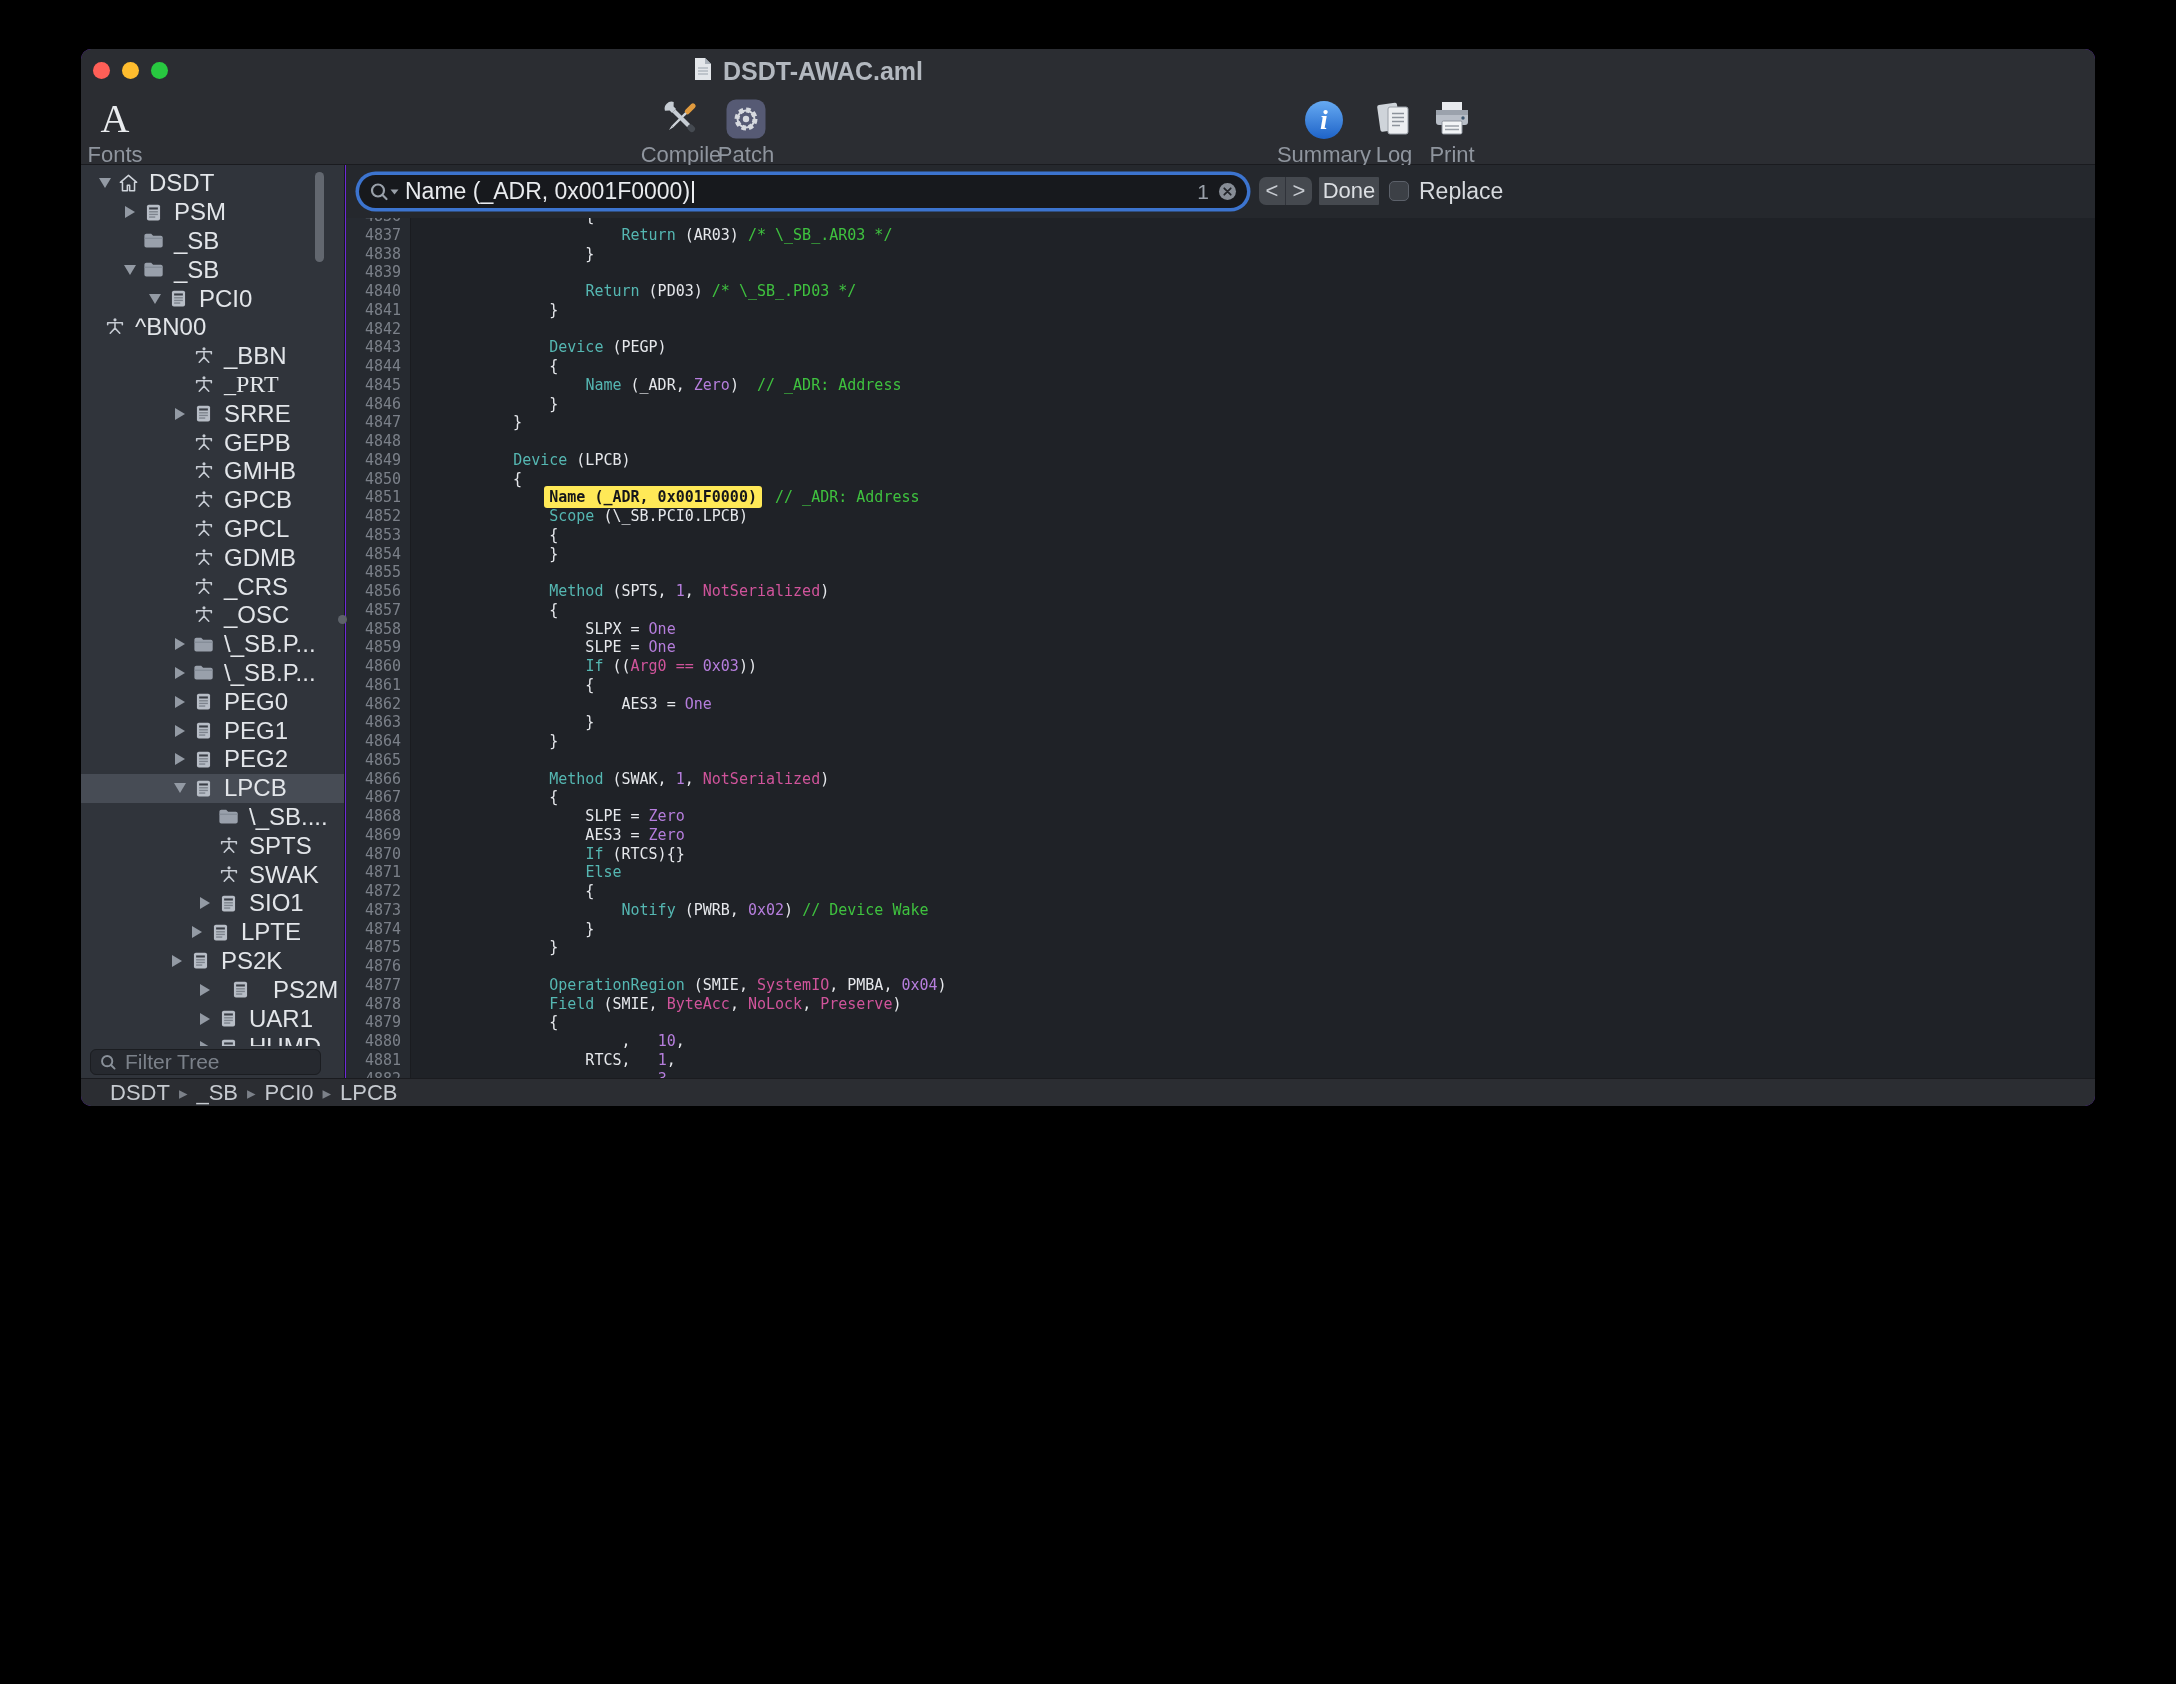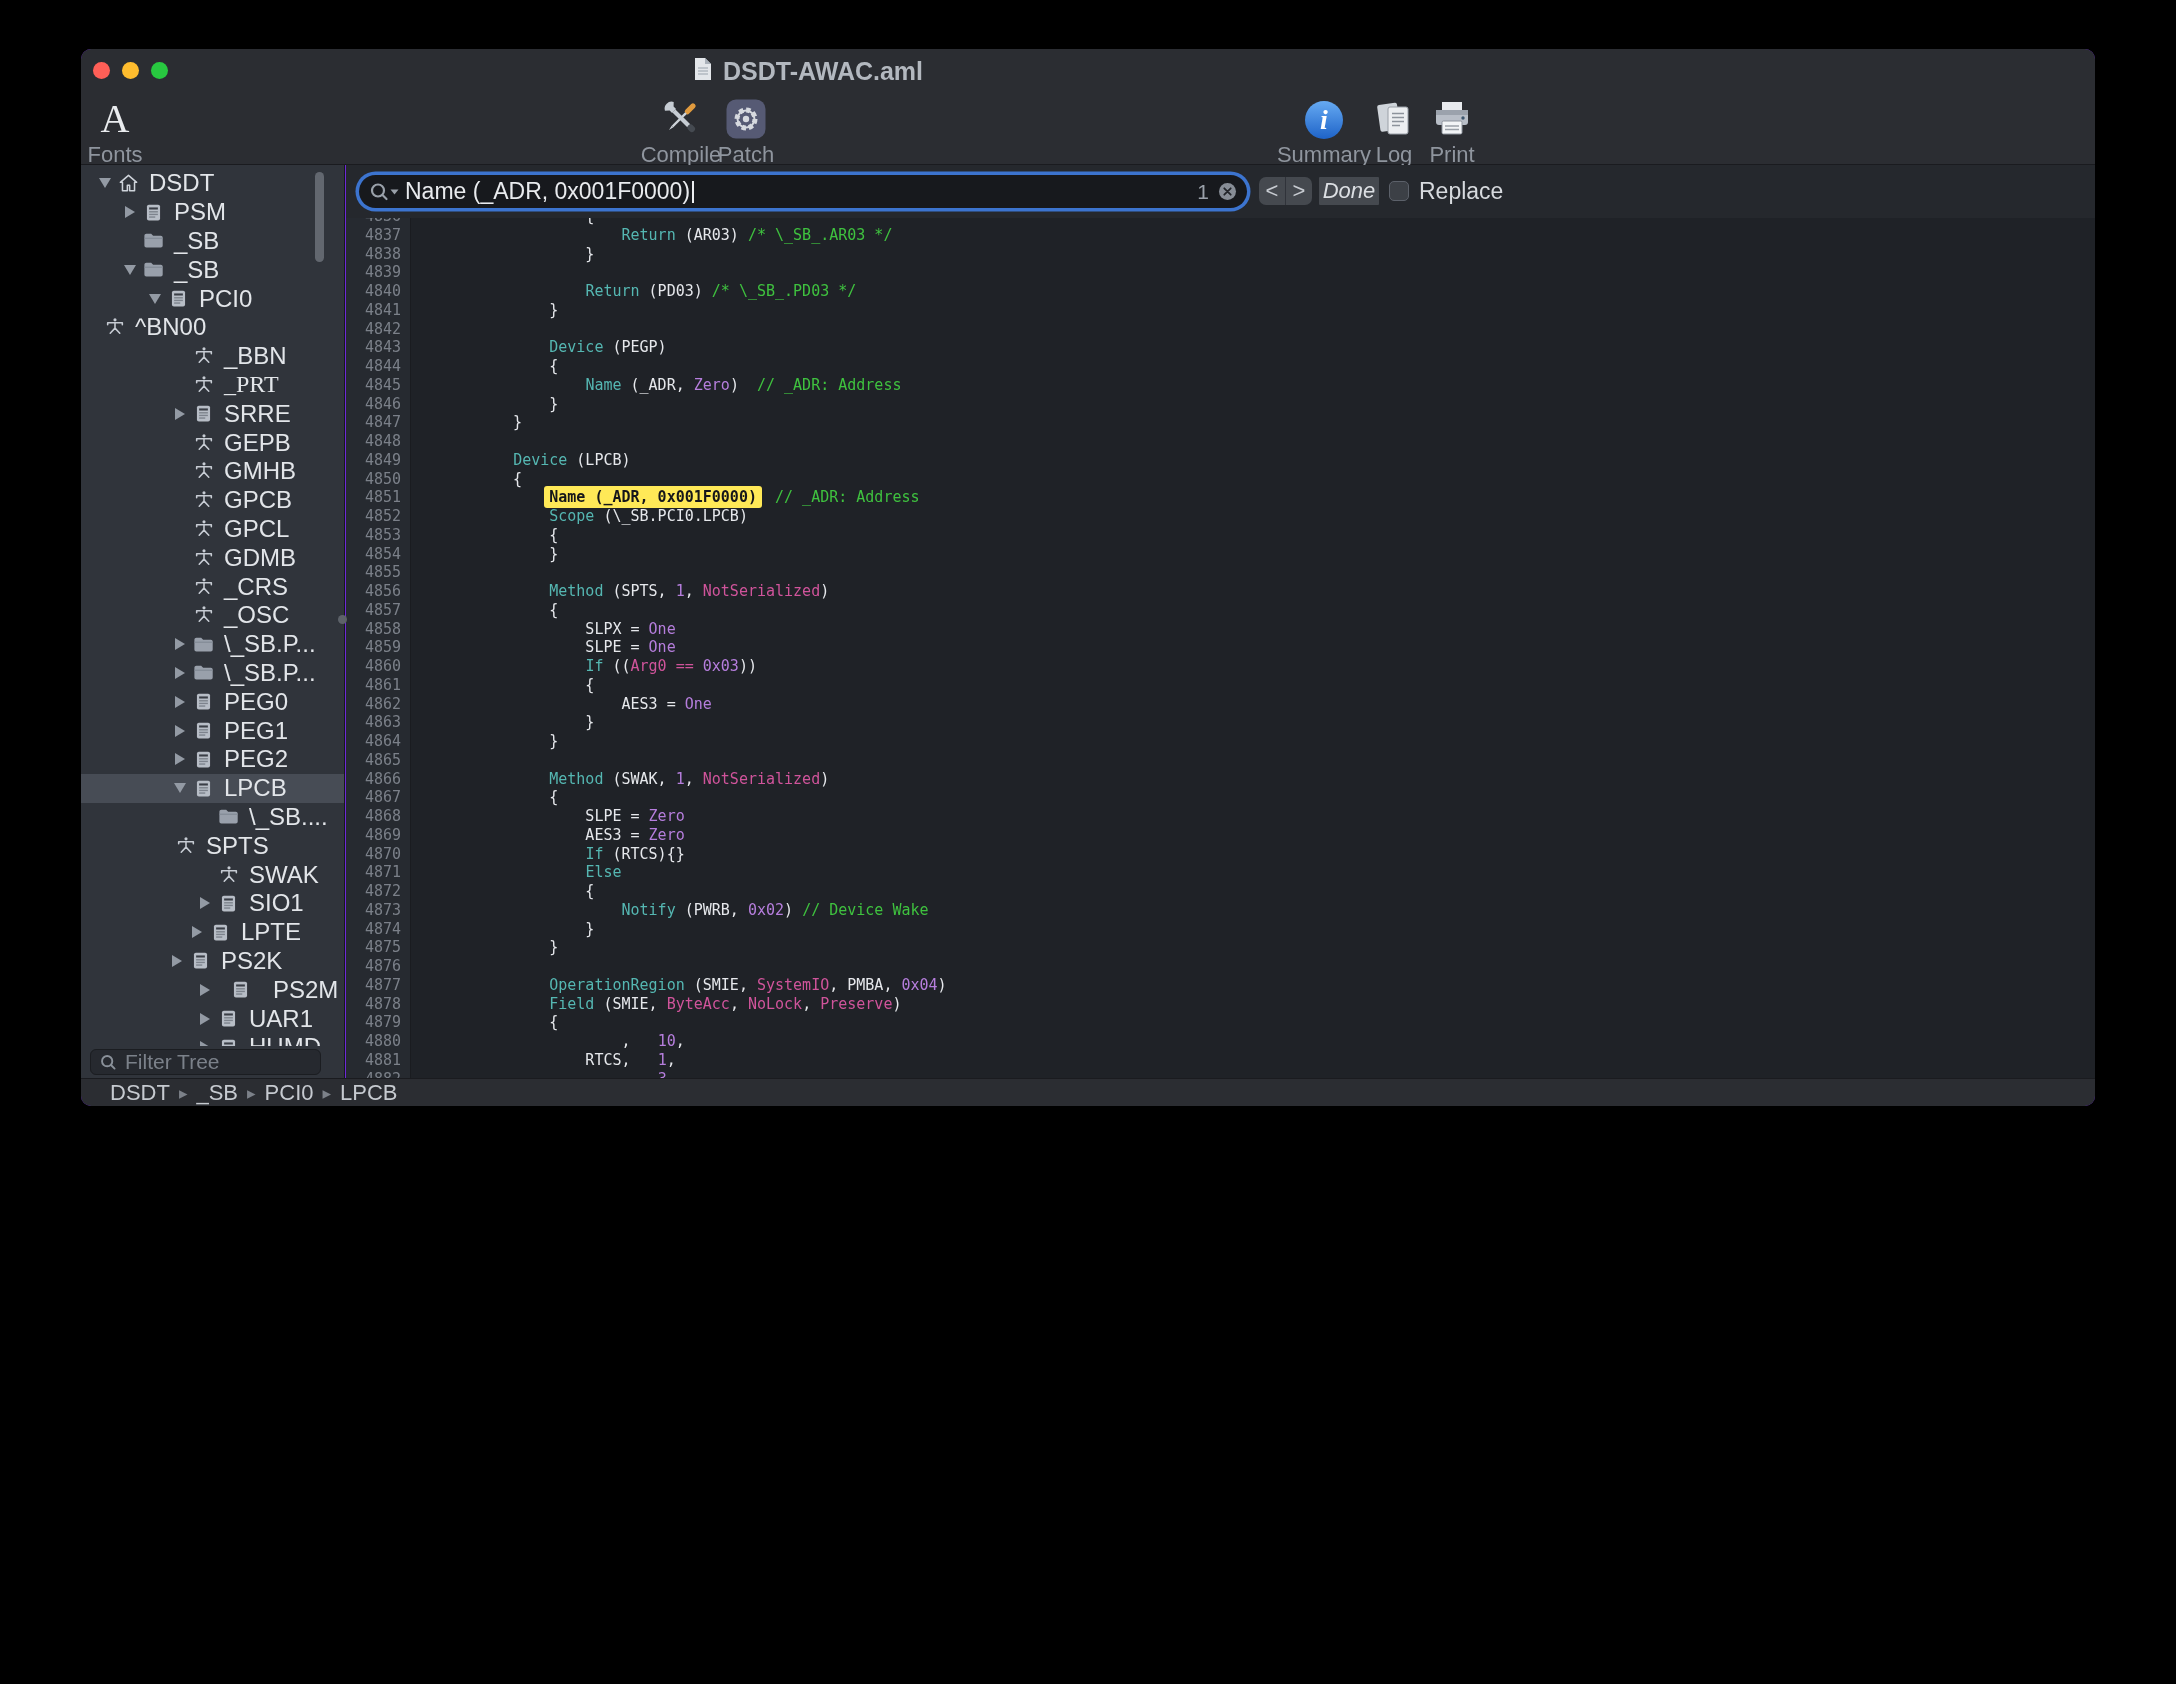--- a/index.html
+++ b/index.html
@@ -53,7 +53,7 @@
   .seg-btn{flex:1;display:flex;align-items:center;justify-content:center;color:#c7cbd1;font-size:22px;}
   .seg-btn + .seg-btn{border-left:1px solid #30333a;}
   .donebtn{position:absolute;left:973px;top:12px;width:60px;height:28px;background:#45494f;border-radius:1px;
-           color:#dcdfe3;font-size:22px;display:flex;align-items:center;justify-content:center;font-style:italic;}
+           color:#dcdfe3;font-size:22px;display:flex;align-items:center;justify-content:center;}
   .replacewrap{position:absolute;left:1043px;top:12px;height:28px;display:flex;align-items:center;gap:10px;}
   .checkbox{width:20px;height:20px;background:#3c4046;border:1px solid #5c616a;border-radius:5px;box-sizing:border-box;}
   .replacelabel{color:#d7dade;font-size:23px;}

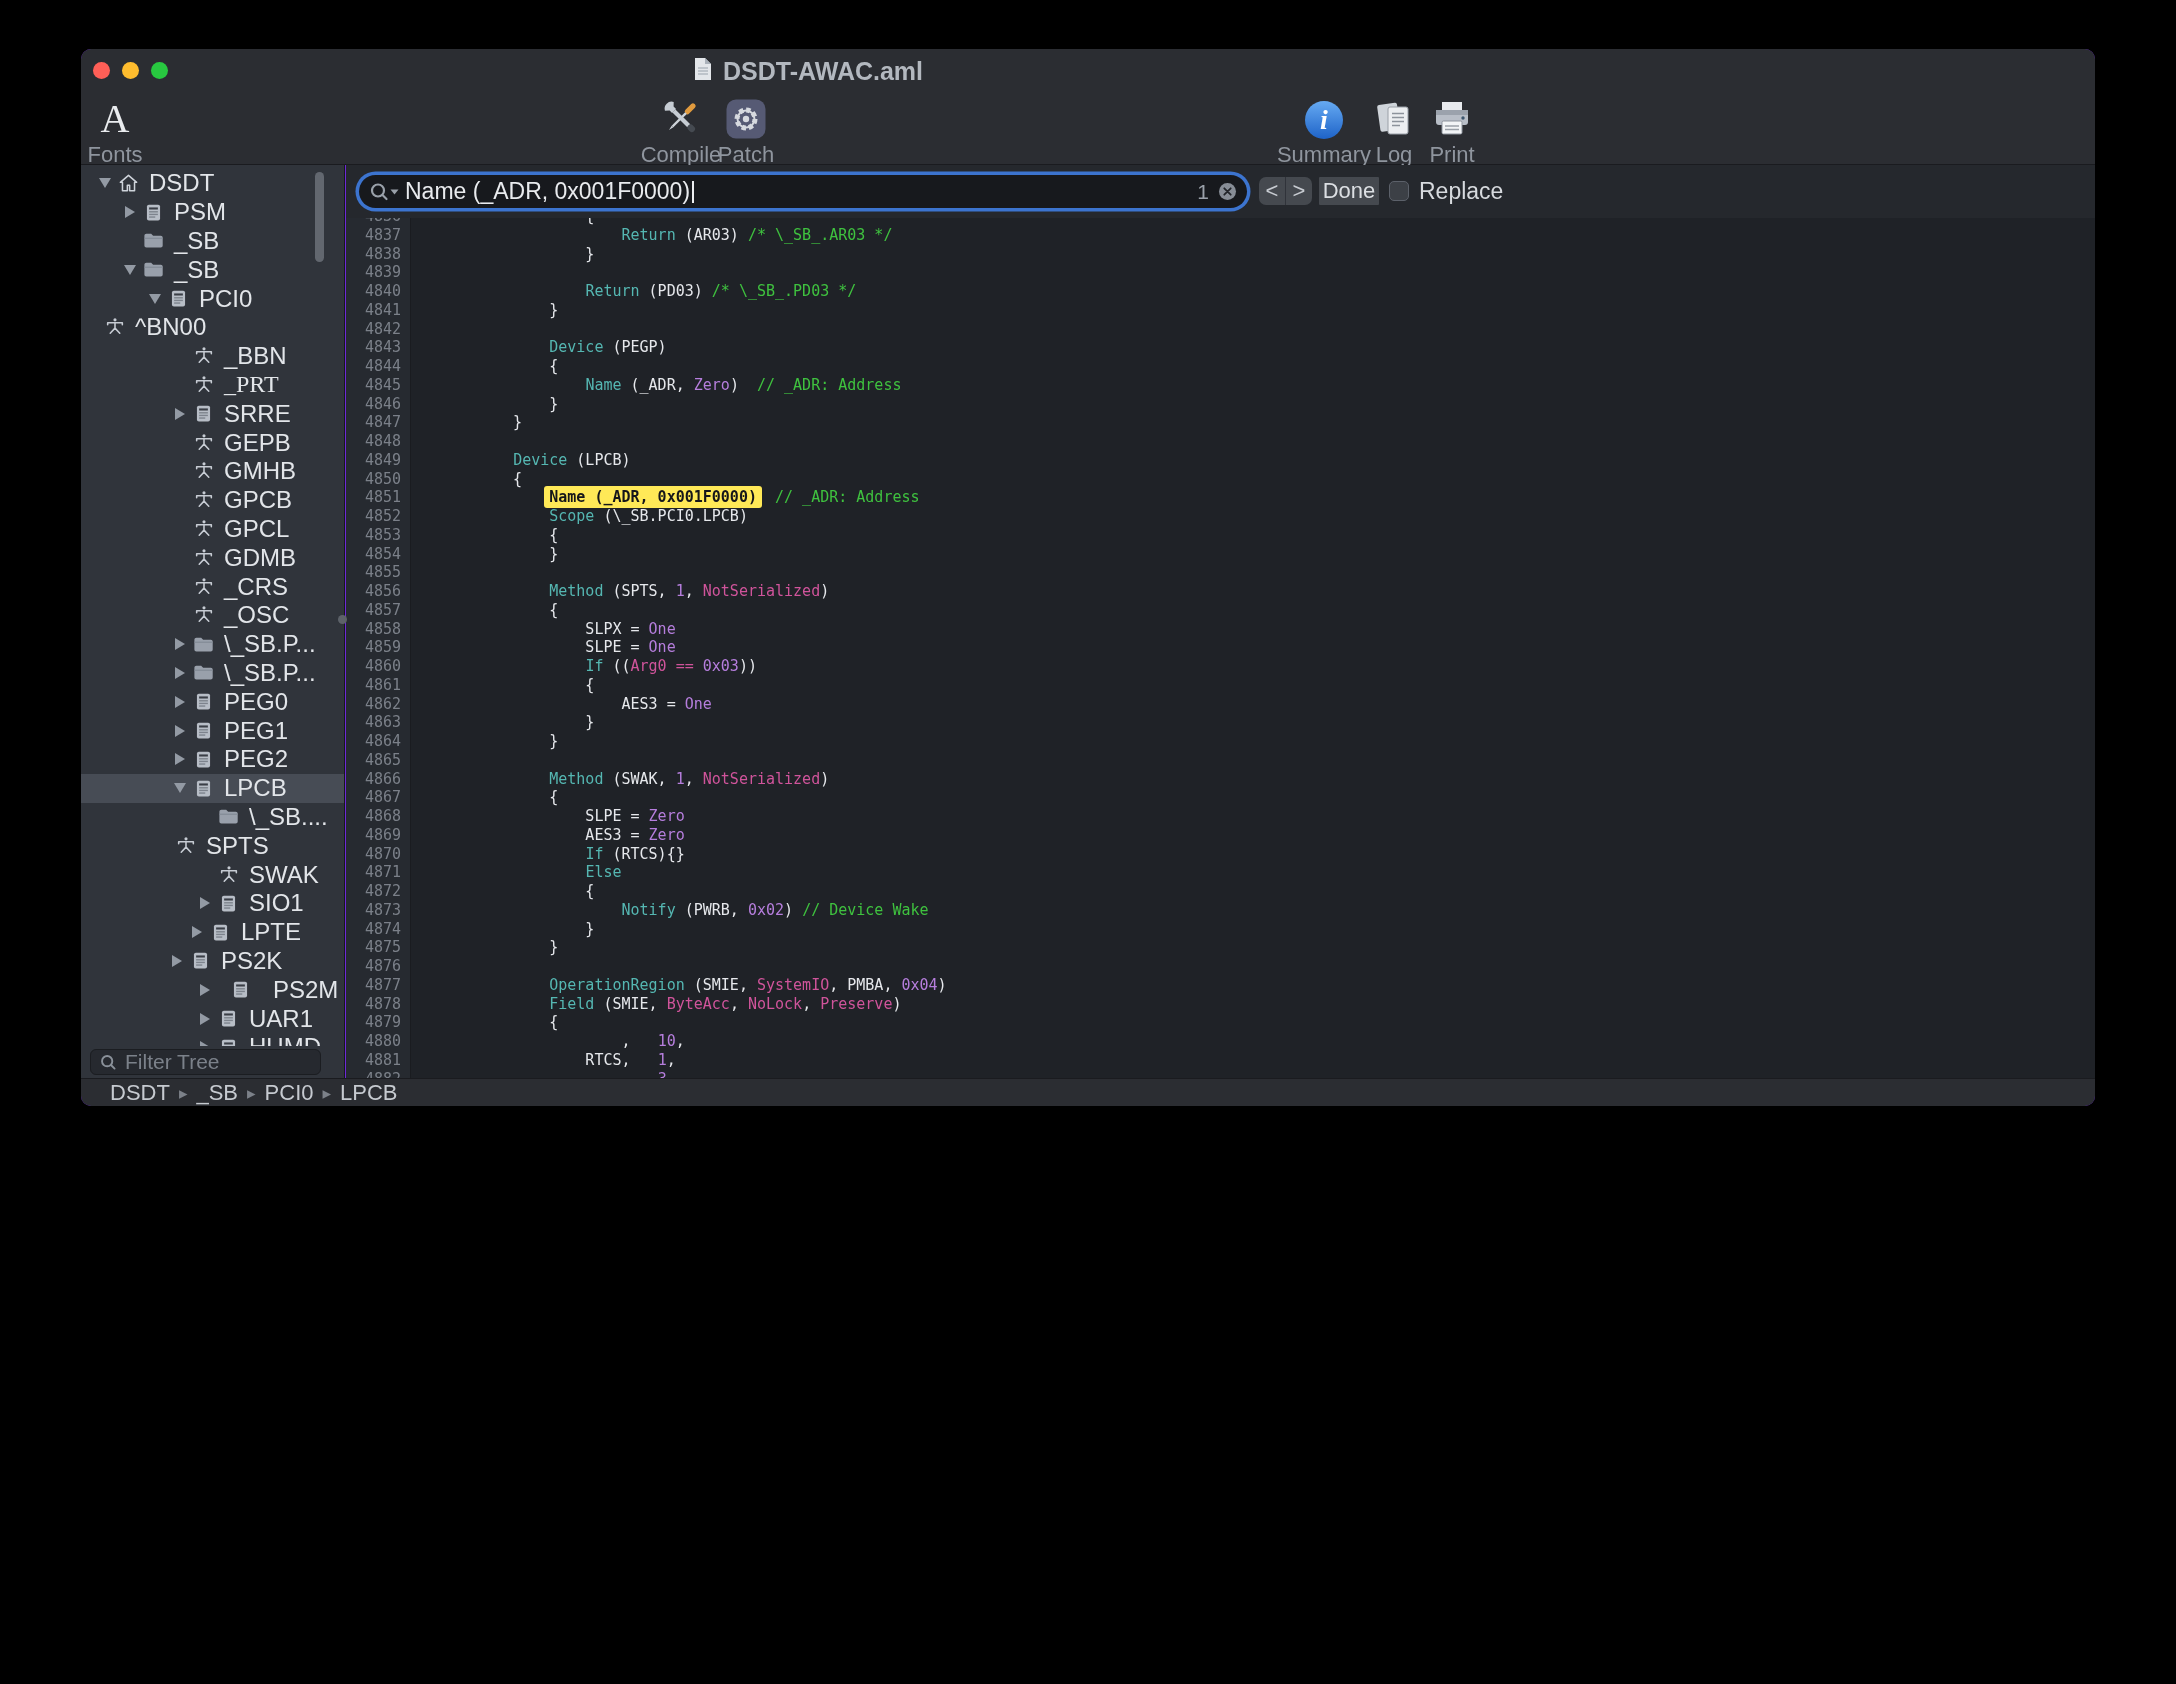--- a/index.html
+++ b/index.html
@@ -437,7 +437,7 @@
               </span>
               <span class="tree-label">\_SB....</span>
             </div>
-            <div class="tree-row" style="padding-left: 71px;">
+            <div class="tree-row" style="padding-left: 114px;">
               <span class="disclosure none"></span>
               <span class="tree-icon">
                 <svg viewBox="0 0 24 24" width="22" height="22" fill="none" stroke="#c7ccd4" stroke-width="1.7" stroke-linecap="round">

